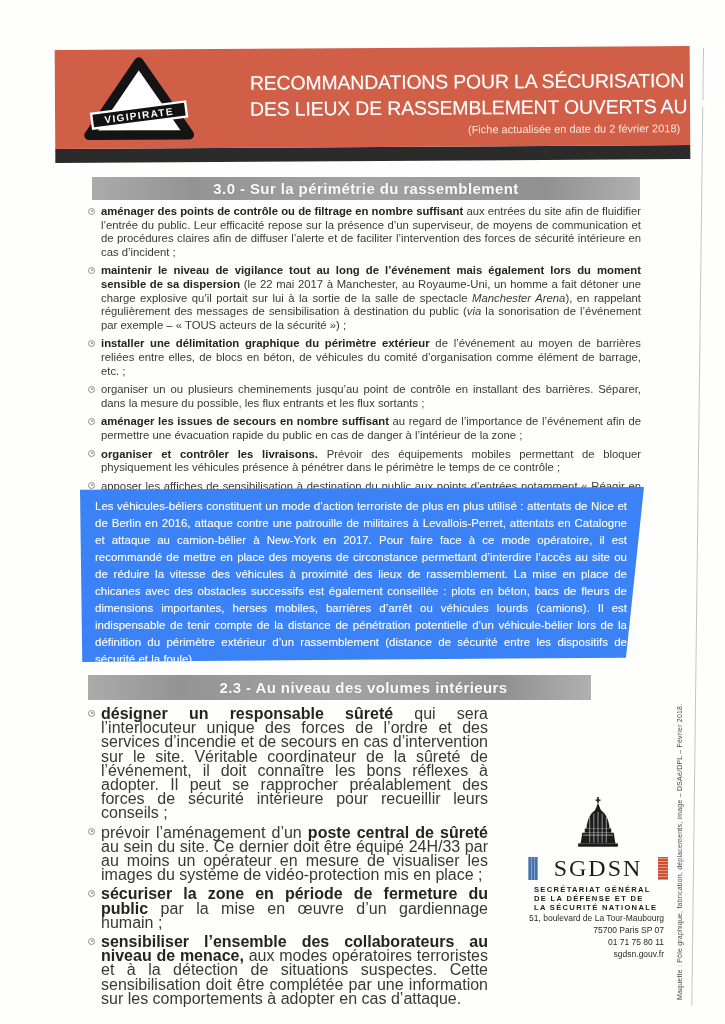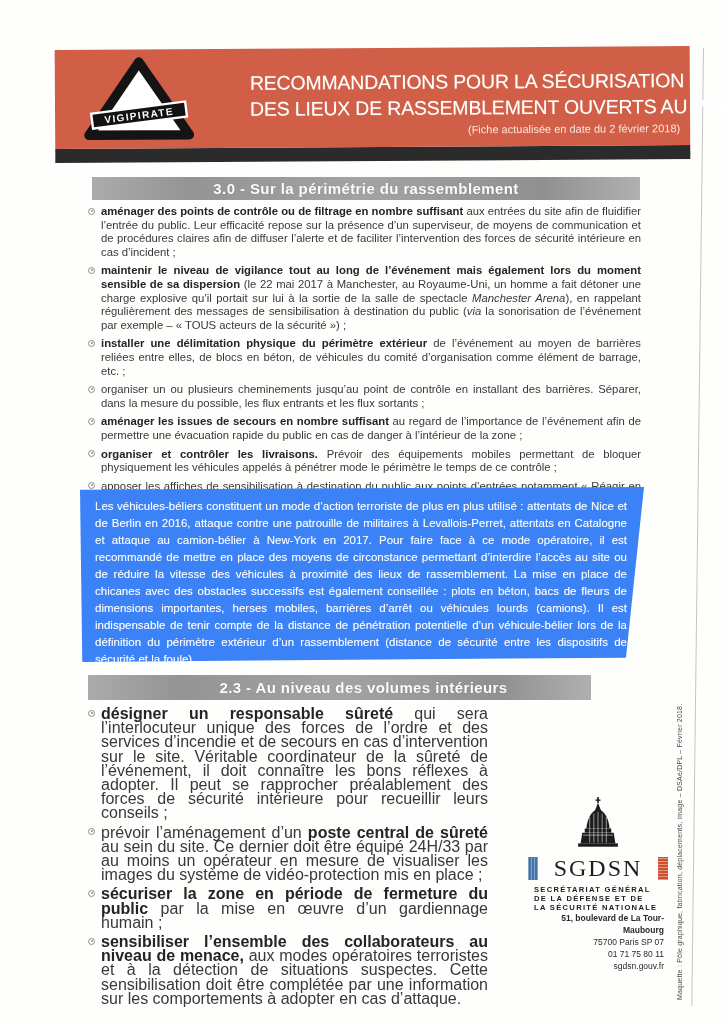--- a/index.html
+++ b/index.html
@@ -103,7 +103,7 @@
   <div class="bullets b22">
       <div class="bullet"><span class="bullet-icon"></span><span><span class="seg-b">aménager des points de contrôle ou de filtrage en nombre suffisant</span><span> aux entrées du site afin de fluidifier l’entrée du public. Leur efficacité repose sur la présence d’un superviseur, de moyens de communication et de procédures claires afin de diffuser l’alerte et de faciliter l’intervention des forces de sécurité intérieure en cas d’incident ;</span></span></div>
       <div class="bullet"><span class="bullet-icon"></span><span><span class="seg-b">maintenir le niveau de vigilance tout au long de l’événement mais également lors du moment sensible de sa dispersion</span><span> (le 22 mai 2017 à Manchester, au Royaume-Uni, un homme a fait détoner une charge explosive qu’il portait sur lui à la sortie de la salle de spectacle </span><span class="seg-i">Manchester Arena</span><span>), en rappelant régulièrement des messages de sensibilisation à destination du public (</span><span class="seg-i">via</span><span> la sonorisation de l’événement par exemple – « TOUS acteurs de la sécurité ») ;</span></span></div>
-      <div class="bullet"><span class="bullet-icon"></span><span><span class="seg-b">installer une délimitation physique du périmètre extérieur</span><span> de l’événement au moyen de barrières reliées entre elles, de blocs en béton, de véhicules du comité d’organisation comme élément de barrage, etc. ;</span></span></div>
+      <div class="bullet"><span class="bullet-icon"></span><span><span class="seg-b">installer une délimitation graphique du périmètre extérieur</span><span> de l’événement au moyen de barrières reliées entre elles, de blocs en béton, de véhicules du comité d’organisation comme élément de barrage, etc. ;</span></span></div>
       <div class="bullet"><span class="bullet-icon"></span><span><span>organiser un ou plusieurs cheminements jusqu’au point de contrôle en installant des barrières. Séparer, dans la mesure du possible, les flux entrants et les flux sortants ;</span></span></div>
       <div class="bullet"><span class="bullet-icon"></span><span><span class="seg-b">aménager les issues de secours en nombre suffisant</span><span> au regard de l’importance de l’événement afin de permettre une évacuation rapide du public en cas de danger à l’intérieur de la zone ;</span></span></div>
       <div class="bullet"><span class="bullet-icon"></span><span><span class="seg-b">organiser et contrôler les livraisons.</span><span> Prévoir des équipements mobiles permettant de bloquer physiquement les véhicules appelés à pénétrer mode le périmètre  le temps de ce contrôle ;</span></span></div>

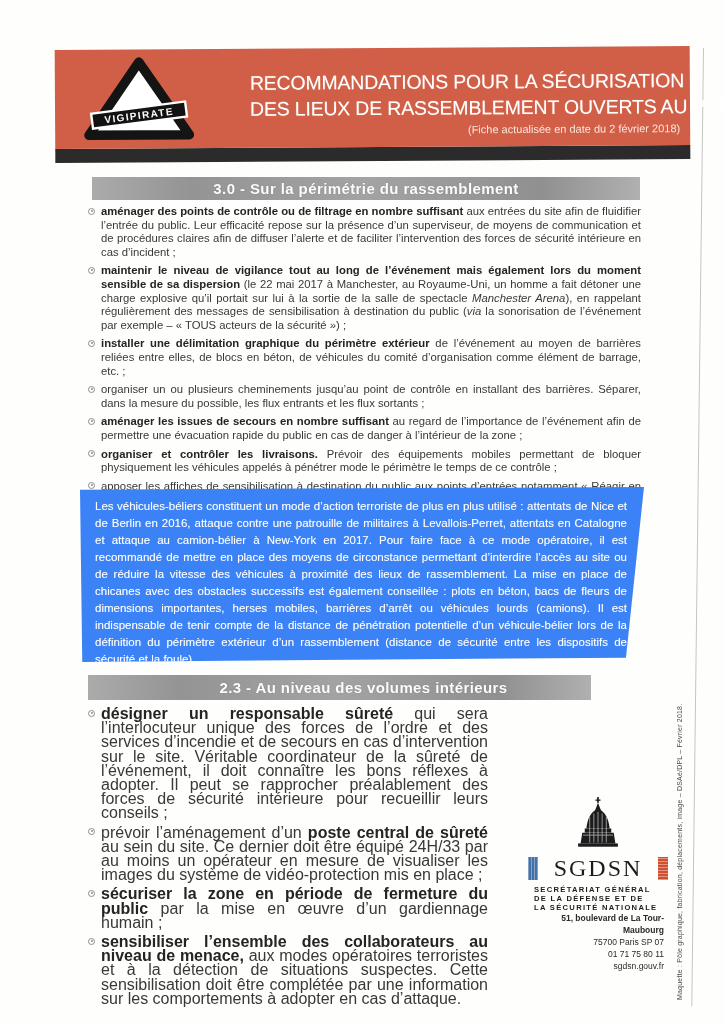--- a/index.html
+++ b/index.html
@@ -106,7 +106,7 @@
       <div class="bullet"><span class="bullet-icon"></span><span><span class="seg-b">installer une délimitation graphique du périmètre extérieur</span><span> de l’événement au moyen de barrières reliées entre elles, de blocs en béton, de véhicules du comité d’organisation comme élément de barrage, etc. ;</span></span></div>
       <div class="bullet"><span class="bullet-icon"></span><span><span>organiser un ou plusieurs cheminements jusqu’au point de contrôle en installant des barrières. Séparer, dans la mesure du possible, les flux entrants et les flux sortants ;</span></span></div>
       <div class="bullet"><span class="bullet-icon"></span><span><span class="seg-b">aménager les issues de secours en nombre suffisant</span><span> au regard de l’importance de l’événement afin de permettre une évacuation rapide du public en cas de danger à l’intérieur de la zone ;</span></span></div>
-      <div class="bullet"><span class="bullet-icon"></span><span><span class="seg-b">organiser et contrôler les livraisons.</span><span> Prévoir des équipements mobiles permettant de bloquer physiquement les véhicules appelés à pénétrer mode le périmètre  le temps de ce contrôle ;</span></span></div>
+      <div class="bullet"><span class="bullet-icon"></span><span><span class="seg-b">organiser et contrôler les livraisons.</span><span> Prévoir des équipements mobiles permettant de bloquer physiquement les véhicules présence à pénétrer dans le périmètre  le temps de ce contrôle ;</span></span></div>
       <div class="bullet"><span class="bullet-icon"></span><span><span>apposer les affiches de sensibilisation à destination du public aux points d’entrées notamment « Réagir en cas d’attaque terroriste ».</span></span></div>
     </div>
 

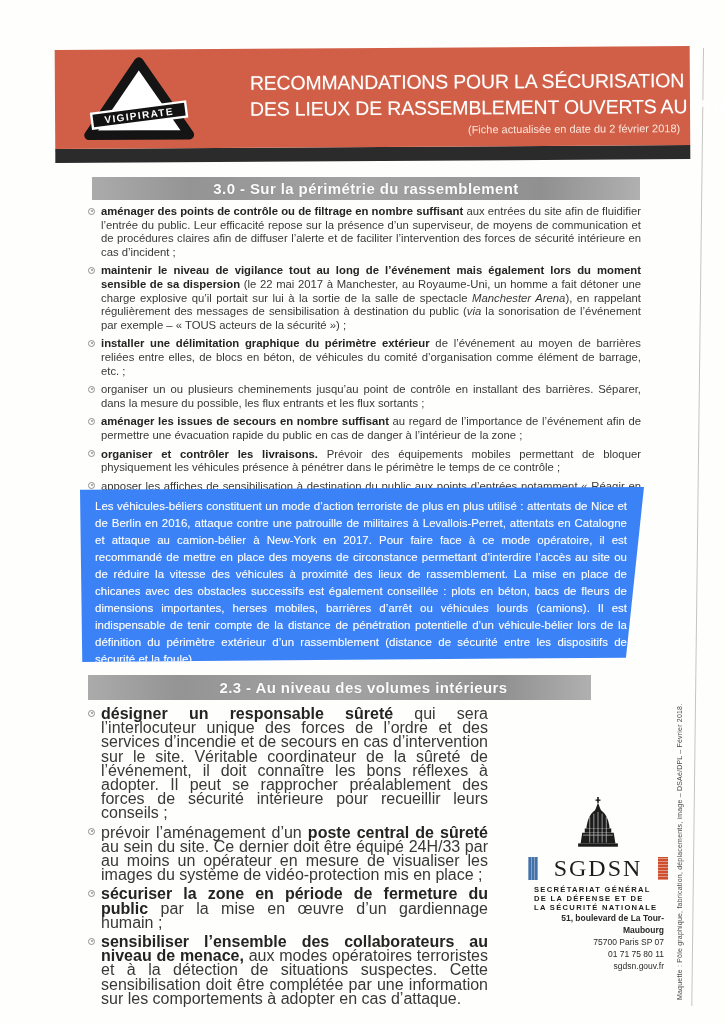--- a/index.html
+++ b/index.html
@@ -66,7 +66,7 @@
     color:#1c1c1c; line-height:9px; padding-left:6px;}
   .address{position:absolute; left:528px; top:912px; width:136px; text-align:right;
     font-size:8.5px; line-height:12px; color:#2a2a2a;}
-  .address div:first-child{font-weight:bold;}
+  .address div:first-child{font-weight:normal;}
 
   .vertical-note{
     position:absolute; left:676px; top:700px; height:300px;

